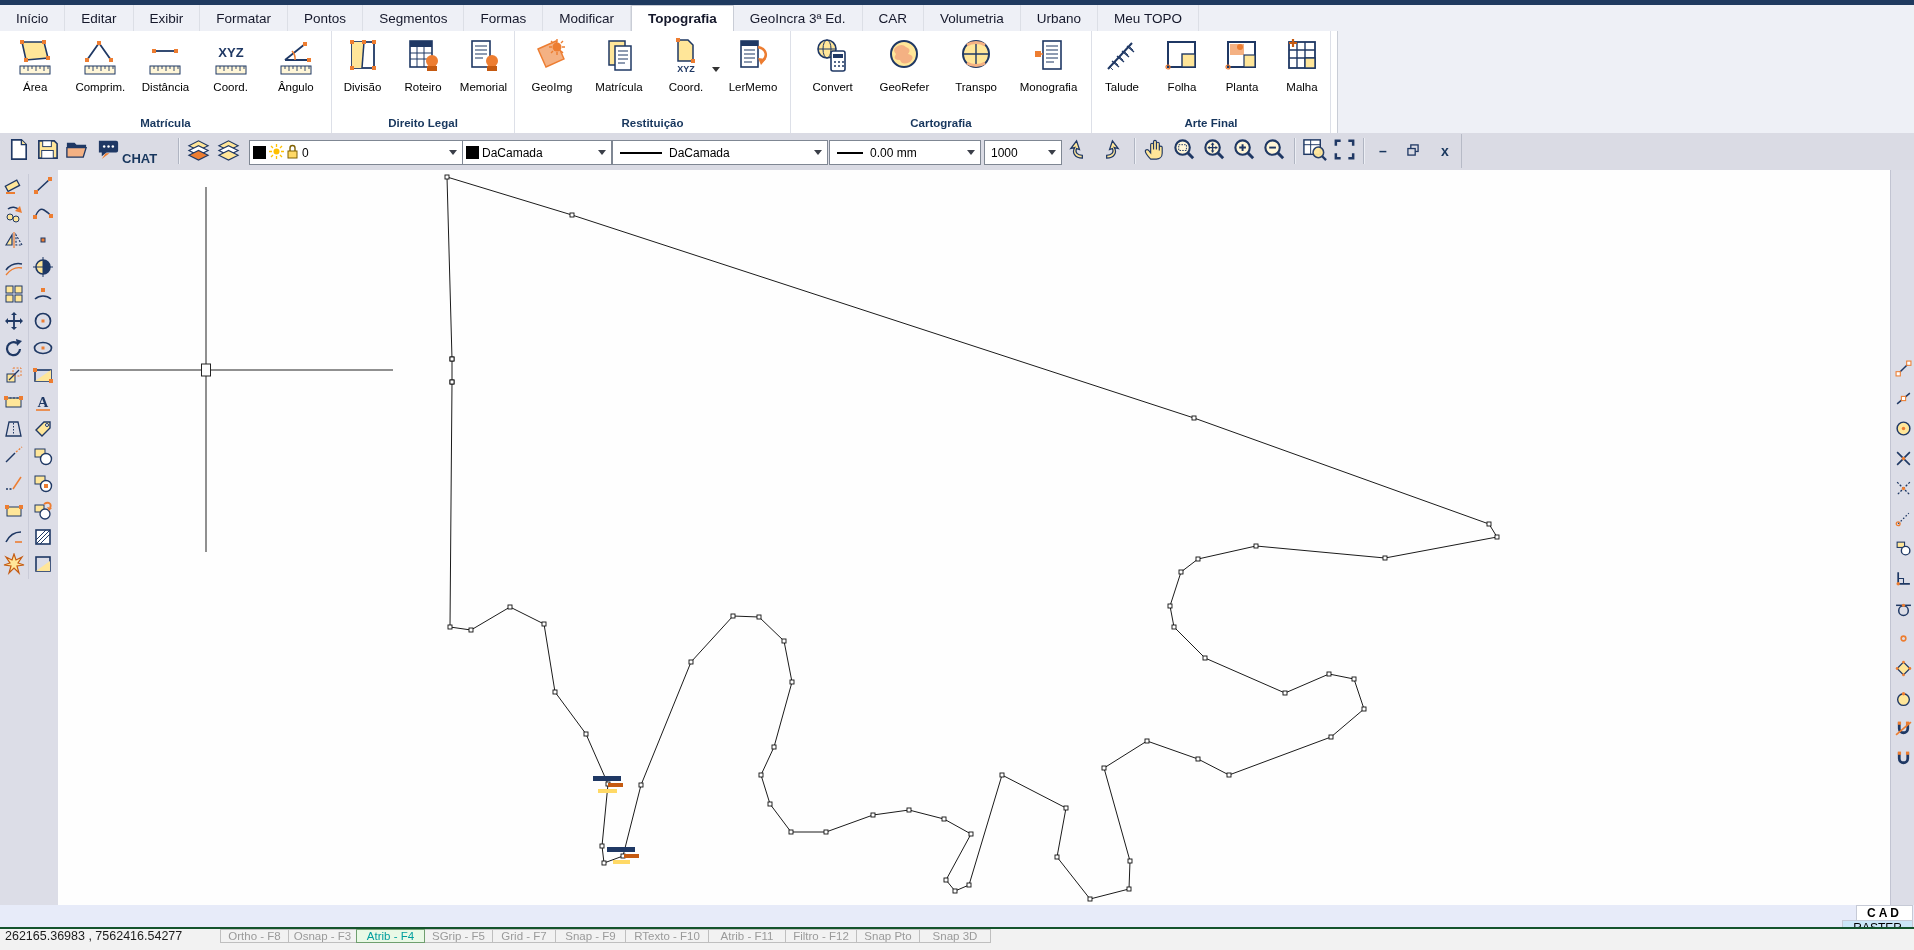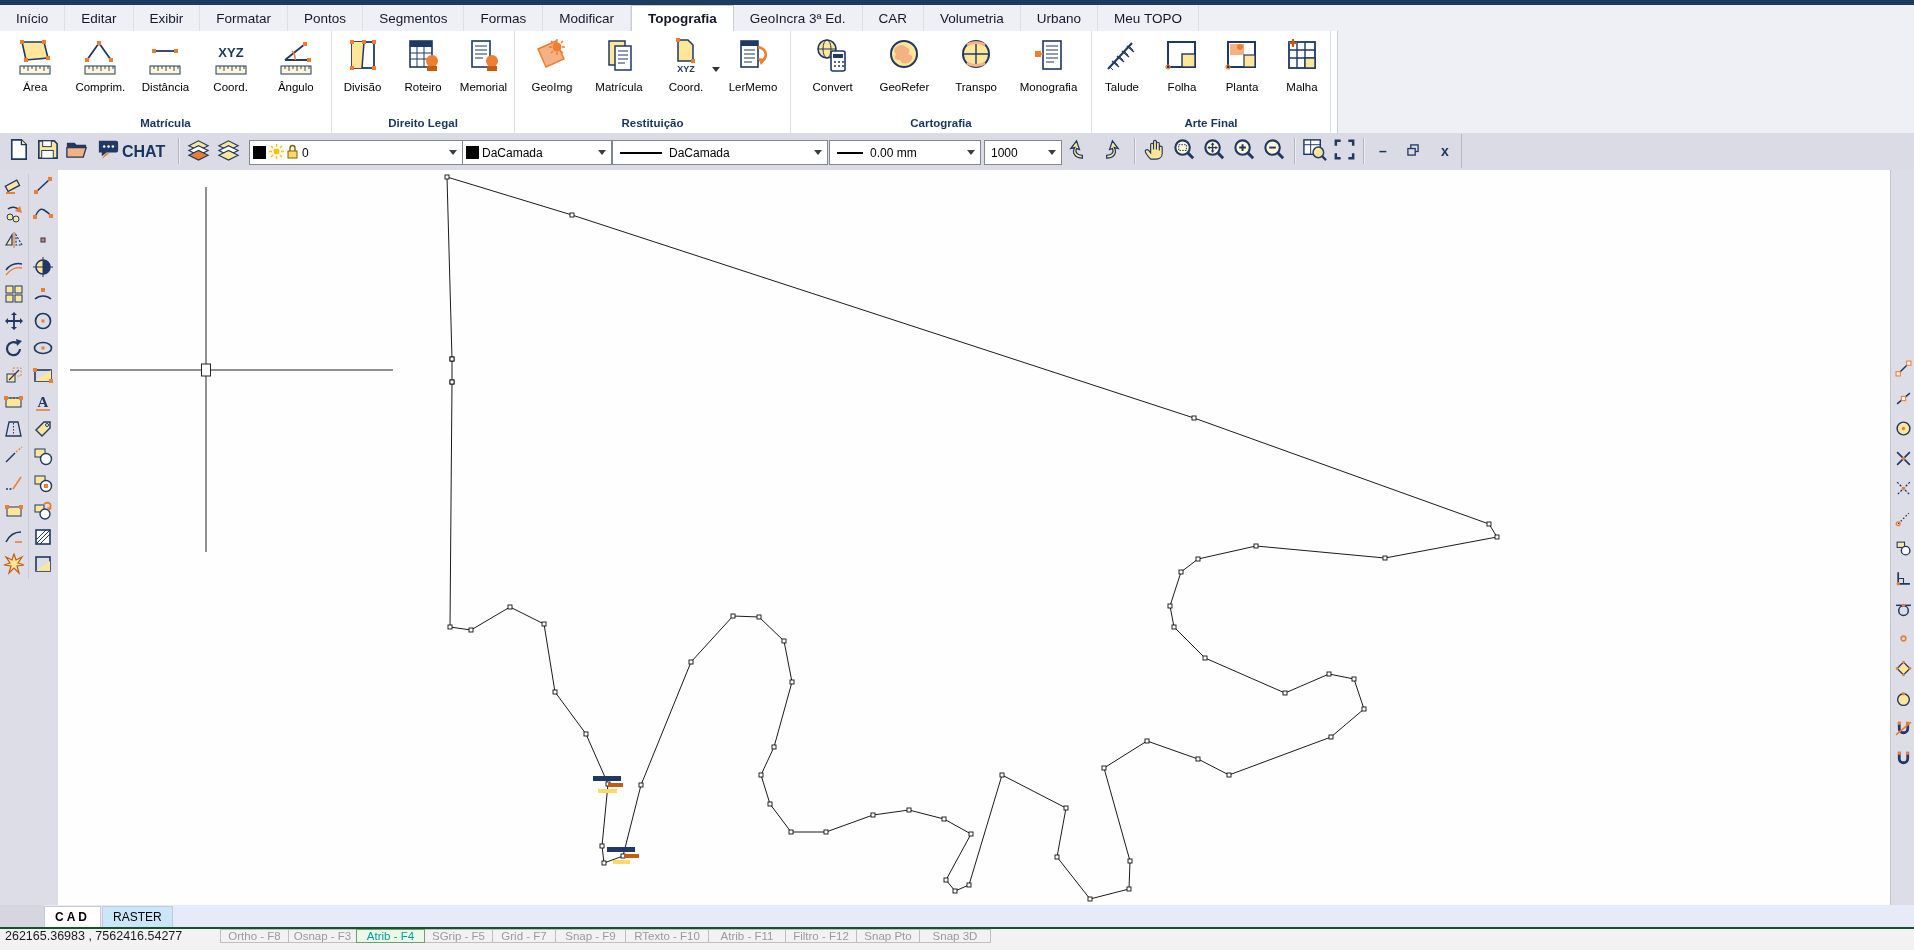--- a/index.html
+++ b/index.html
@@ -40,7 +40,7 @@
                border-top:5px solid #3b3f49;margin-right:2px;}
   .swatch{width:13px;height:13px;background:#000;flex:0 0 auto;}
   .linesample{height:2px;background:#000;flex:0 0 auto;margin:0 4px;}
-  .chat-label{position:absolute;left:122px;top:9px;font-size:16px;font-weight:bold;color:#17365d;}
+  .chat-label{position:absolute;left:122px;top:17px;font-size:13px;font-weight:bold;color:#17365d;}
   .winctl{position:absolute;top:4px;width:26px;height:26px;display:flex;align-items:center;justify-content:center;
           color:#17365d;font-weight:bold;font-size:14px;cursor:default;}
   

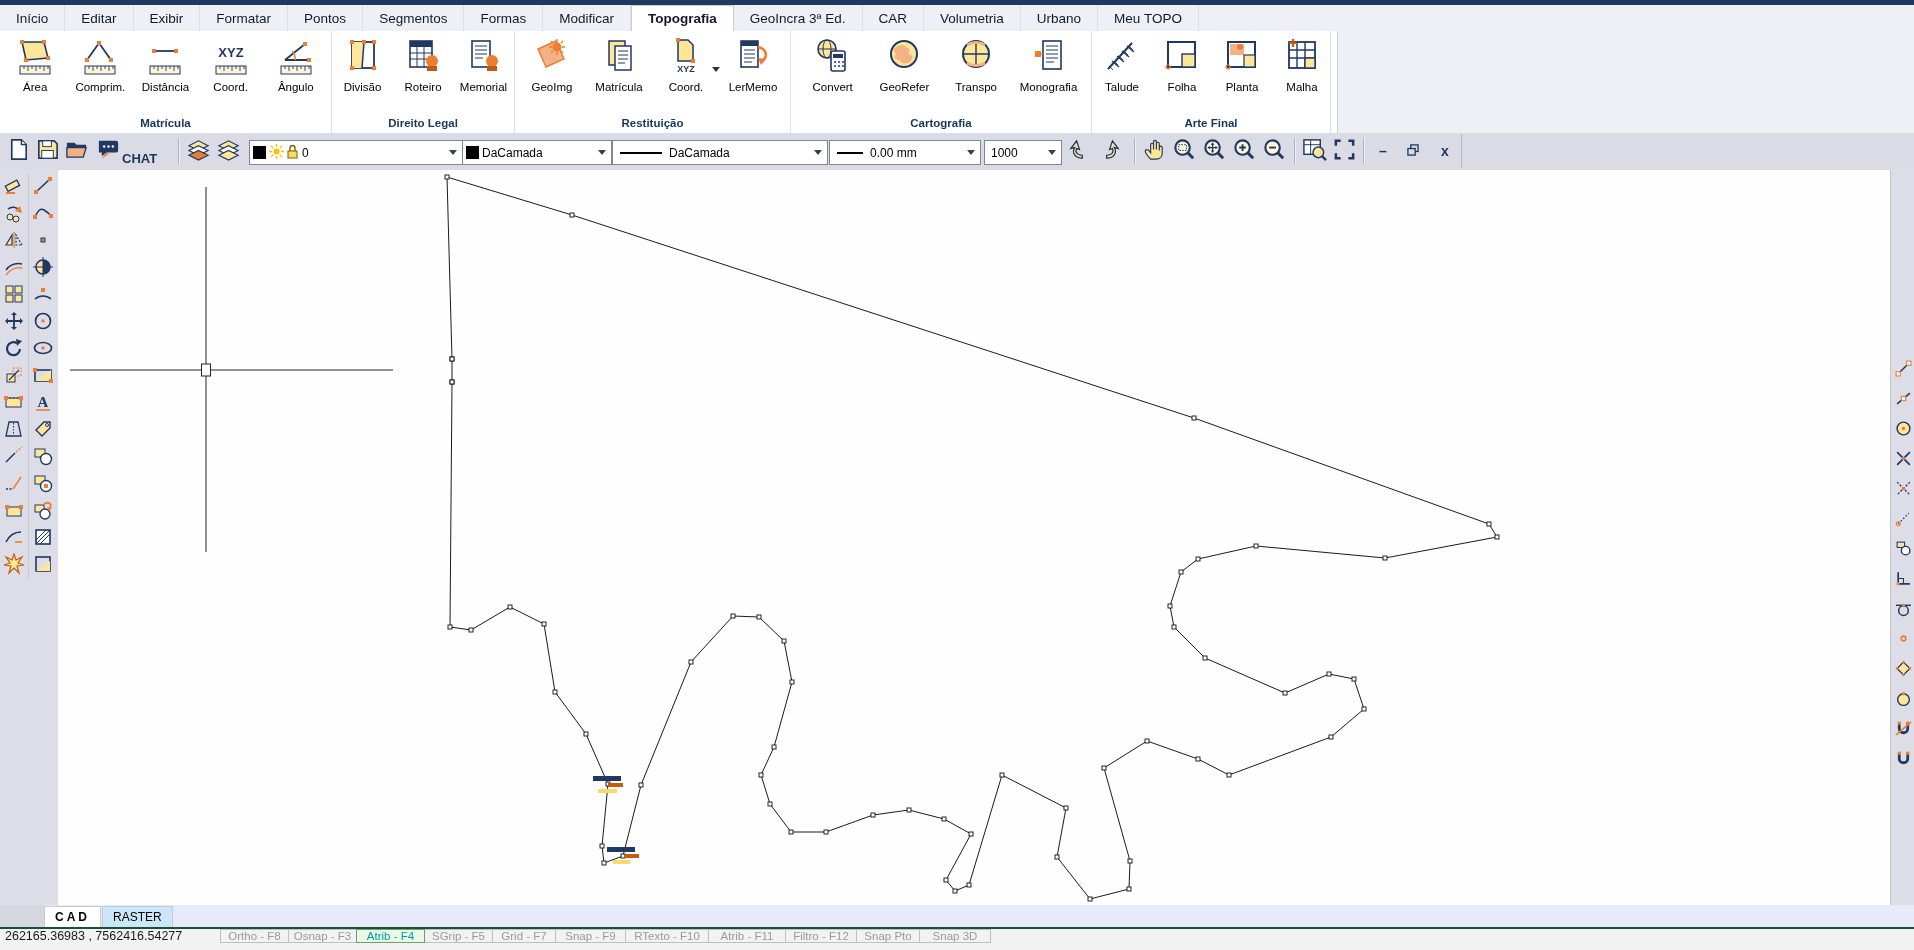--- a/index.html
+++ b/index.html
@@ -57,7 +57,7 @@
   #canvas-svg{position:absolute;left:58px;top:0;background:#fefefe;cursor:crosshair;}
   
   .bottomtabs{position:absolute;left:0;top:905px;width:100%;height:22px;background:#e7ebf9;
-              display:flex;align-items:flex-end;}
+              display:flex;align-items:flex-end;flex-direction:column;}
   .bt-stub{width:44px;height:22px;background:#d6d6e0;}
   .btab{height:20px;display:flex;align-items:center;padding:0 10px;font-size:12px;color:#000;
         margin-right:1px;cursor:default;border:1px solid #c6cad6;border-bottom:none;}

